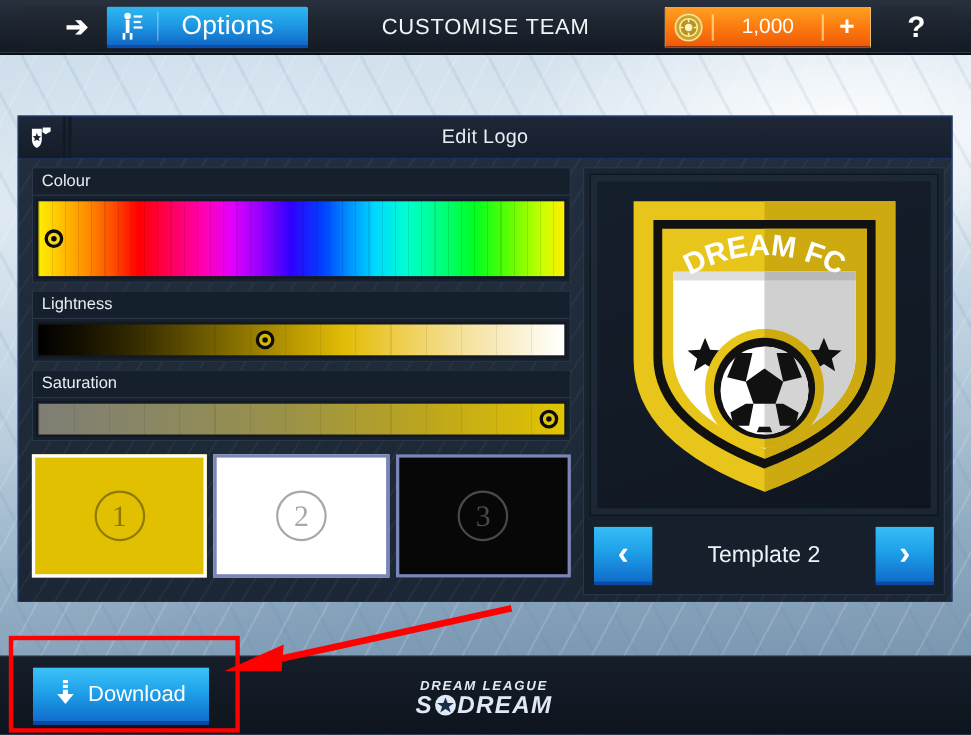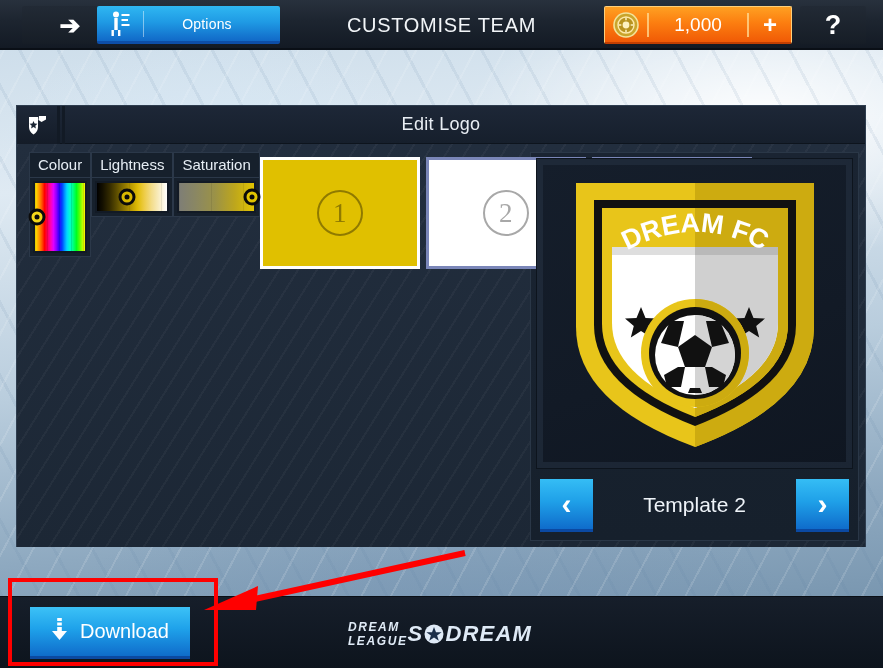--- a/index.html
+++ b/index.html
@@ -47,7 +47,7 @@
   }
   #options-icon{ width:46px; display:flex; align-items:center; justify-content:center; }
   #options-divider{ width:1px; height:26px; background:rgba(255,255,255,0.45); }
-  #options-label{ flex:1; text-align:center; color:#fff; font-size:14px; padding-right:10px; letter-spacing:0.2px;}
+  #options-label{ flex:1; text-align:center; color:#fff; font-size:24px; padding-right:10px; letter-spacing:0.2px;}
   #page-title{
     position:absolute; left:0; top:0; width:883px; height:50px;
     display:flex; align-items:center; justify-content:center;

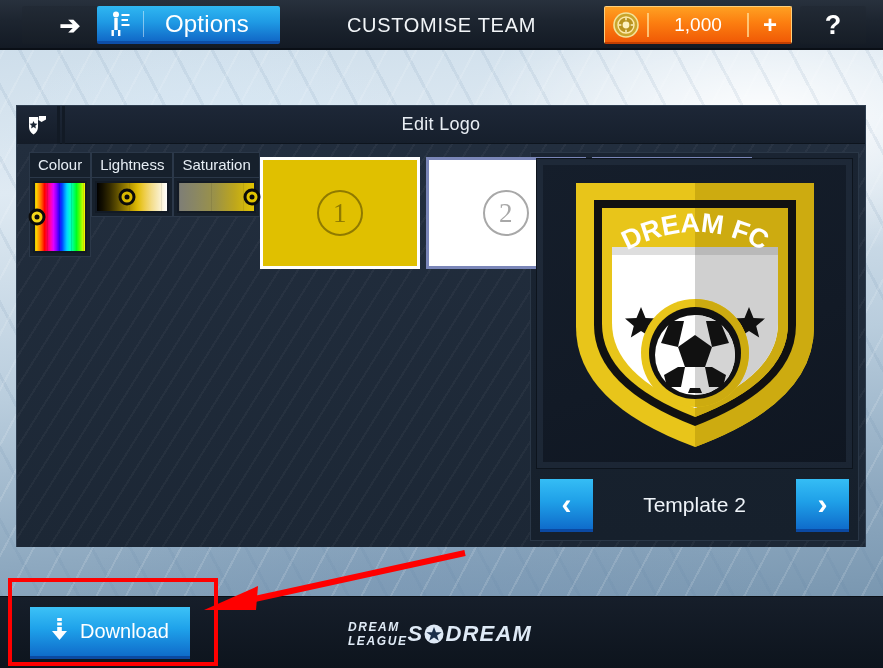--- a/index.html
+++ b/index.html
@@ -96,7 +96,7 @@
   }
 
   
-  #left-col{ width:500px; padding:0 4px 0 6px; display:flex; }
+  #left-col{ width:500px; padding:0 4px 0 6px; display:flex; flex-direction:column; }
   .slider-group{ margin-bottom:7px; }
   .slider-label{
     background:#16202c; color:#e6edf4; font-size:15px;

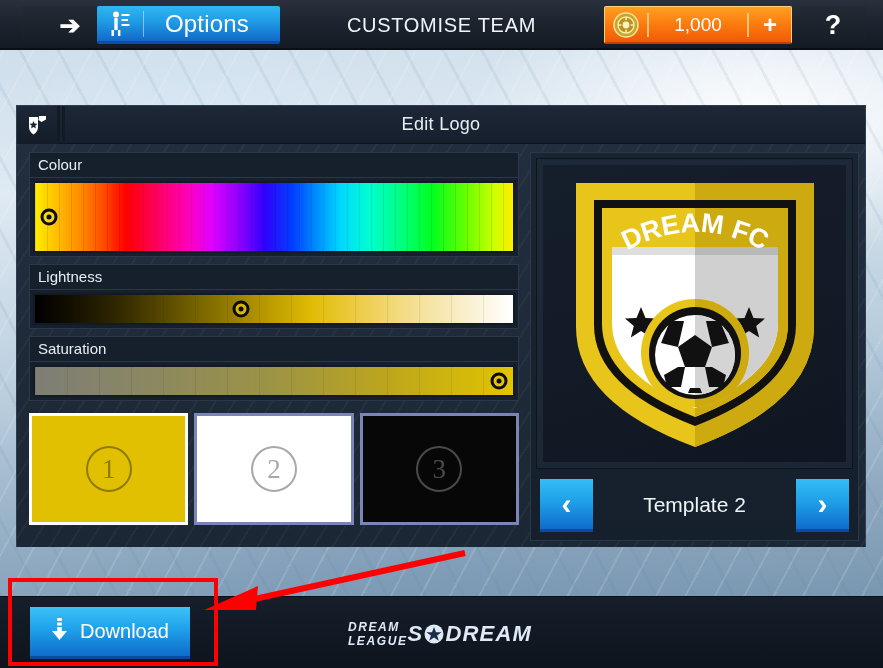--- a/index.html
+++ b/index.html
@@ -204,7 +204,7 @@
   #save-btn{ left:692px; width:178px; }
   #dls-logo{
     position:absolute; left:370px; top:14px; width:140px; height:46px;
-    display:flex; align-items:center; justify-content:center;
+    display:flex; flex-direction:column; align-items:center; justify-content:center;
     font-family:"Liberation Sans", sans-serif; font-style:italic; font-weight:bold;
     color:#dfeaf6;
   }

